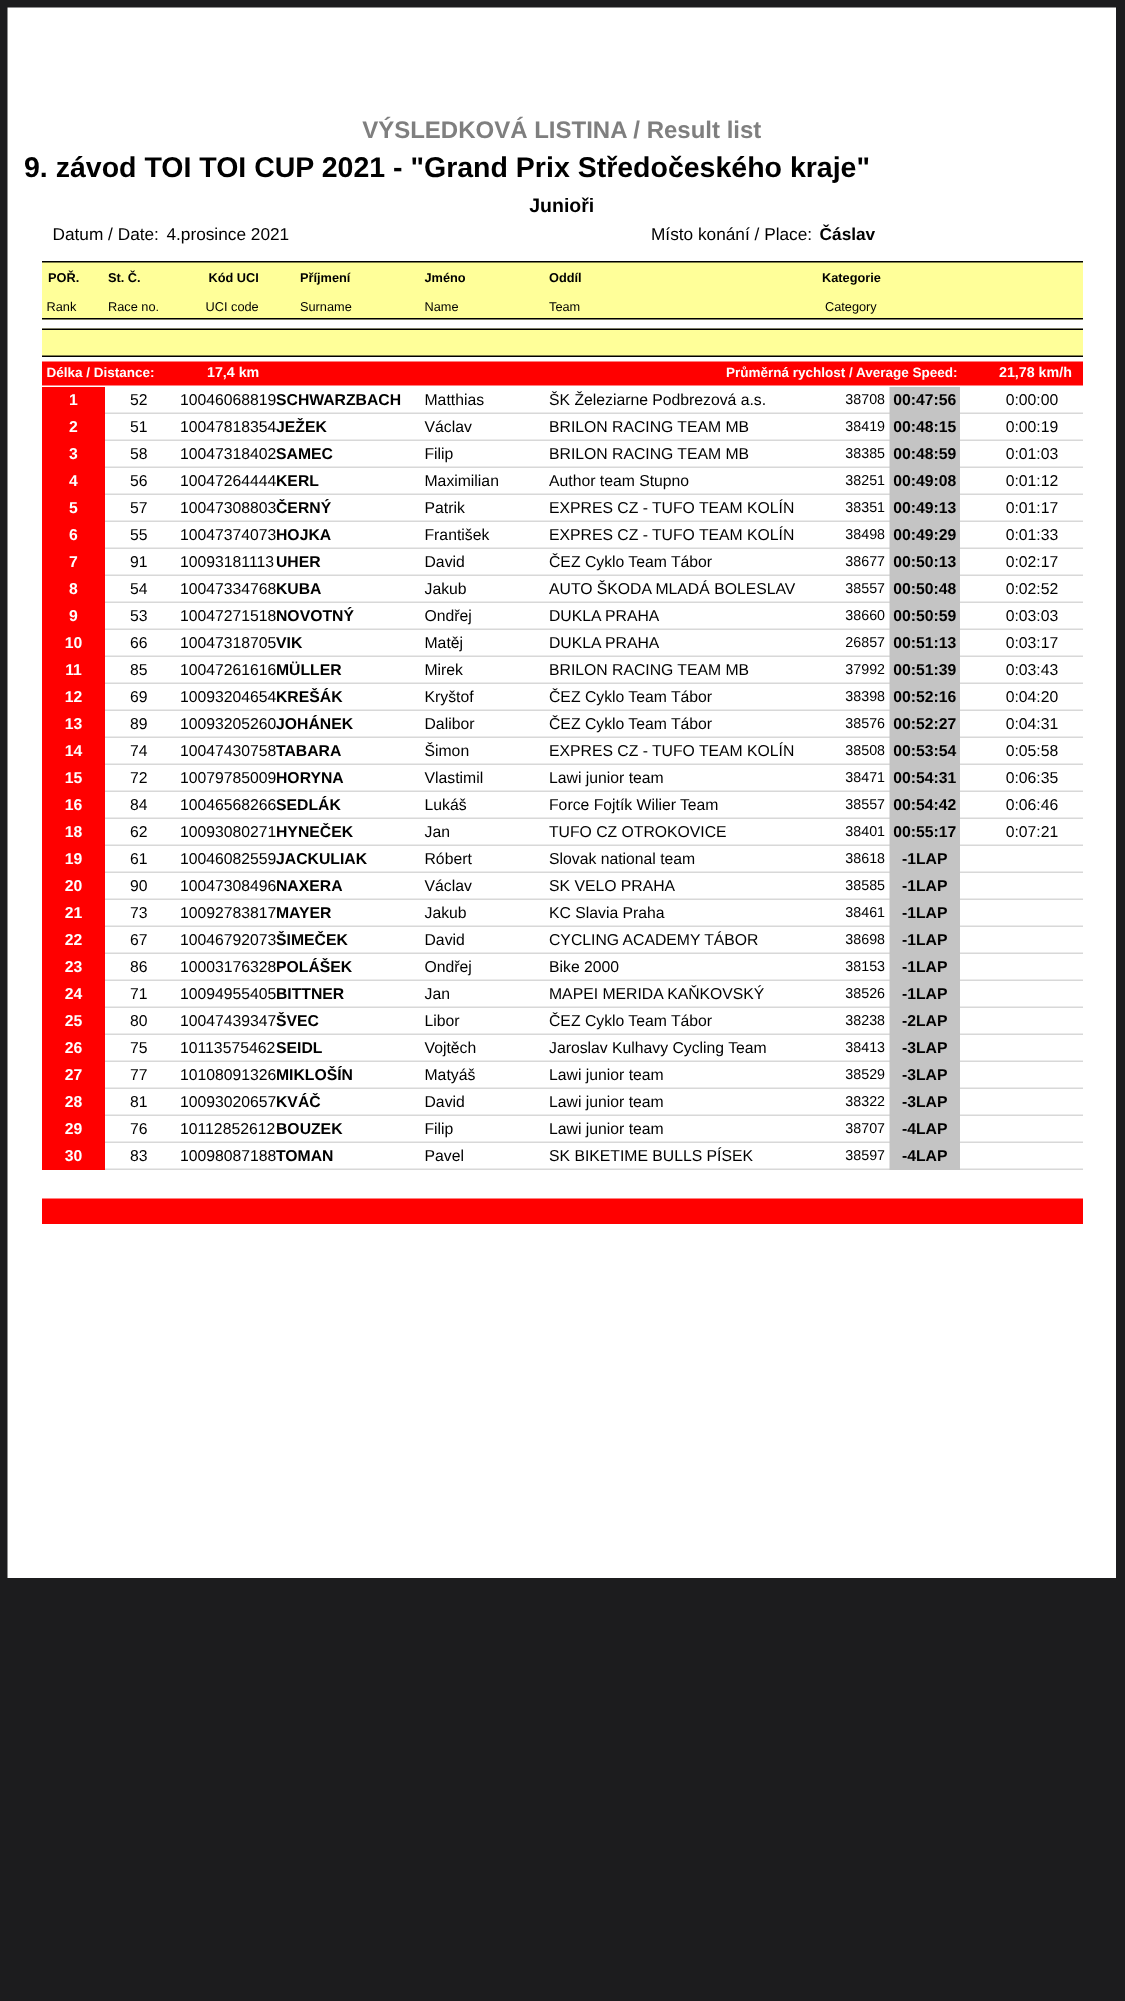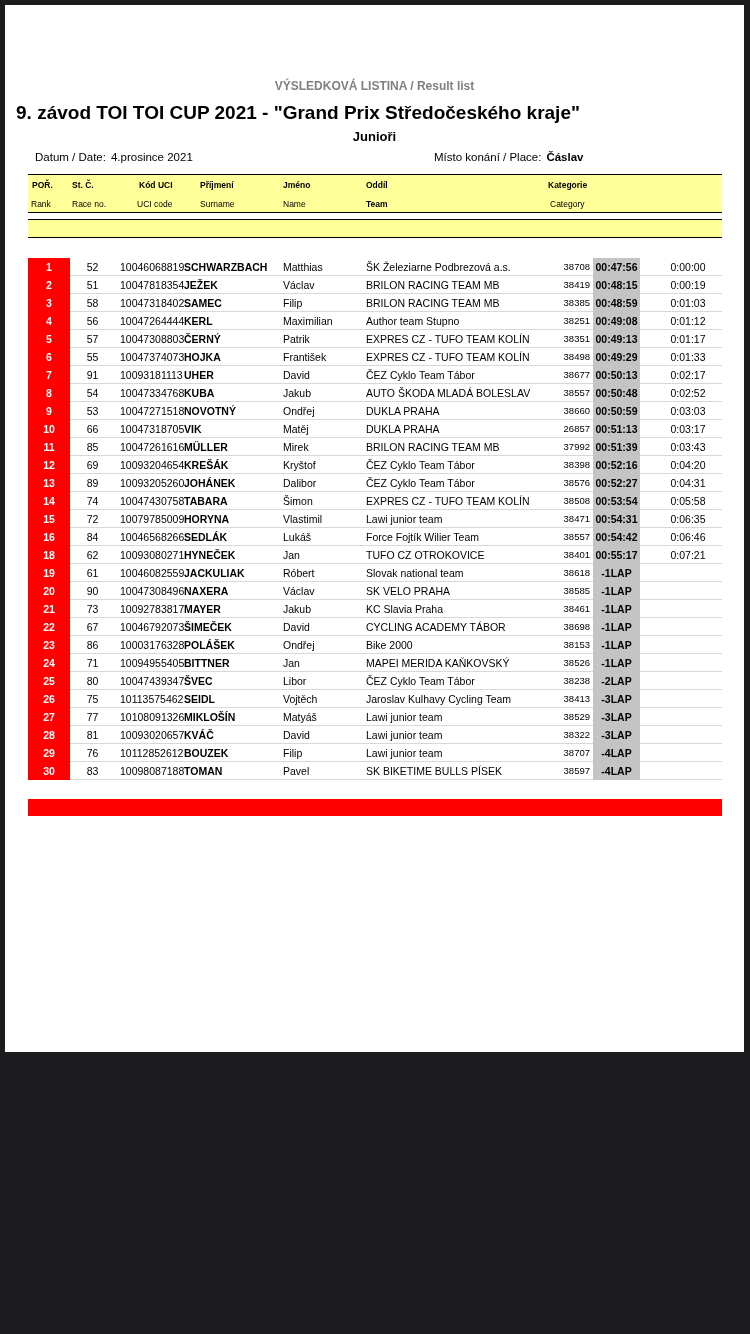--- a/index.html
+++ b/index.html
@@ -13,7 +13,7 @@
   }
   .title-small {
     position: absolute; left: 0; width: 739px; top: 74px; text-align: center;
-    font-size: 12px; font-weight: bold; color: #7f7f7f;
+    font-size: 16px; font-weight: bold; color: #7f7f7f;
   }
   .title-main {
     position: absolute; left: 0; width: 586px; top: 97px; text-align: center;

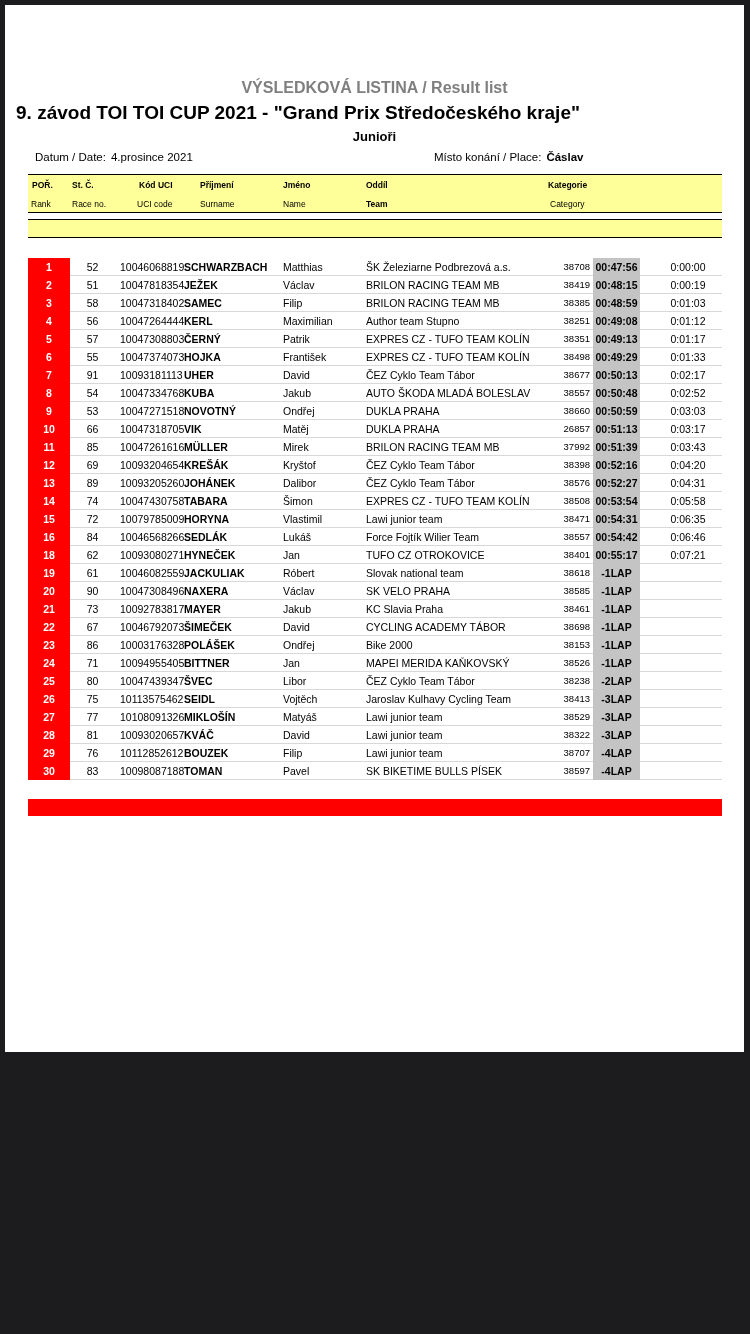--- a/index.html
+++ b/index.html
@@ -97,7 +97,7 @@
     <span class="hcell b" style="left:255px;">Jméno</span>
     <span class="hcell s" style="left:255px;">Name</span>
     <span class="hcell b" style="left:338px;">Oddíl</span>
-    <span class="hcell s" style="left:338px;font-weight:bold;">Team</span>
+    <span class="hcell s" style="left:338px;">Team</span>
     <span class="hcell b" style="left:520px;">Kategorie</span>
     <span class="hcell s" style="left:522px;">Category</span>
   </div>

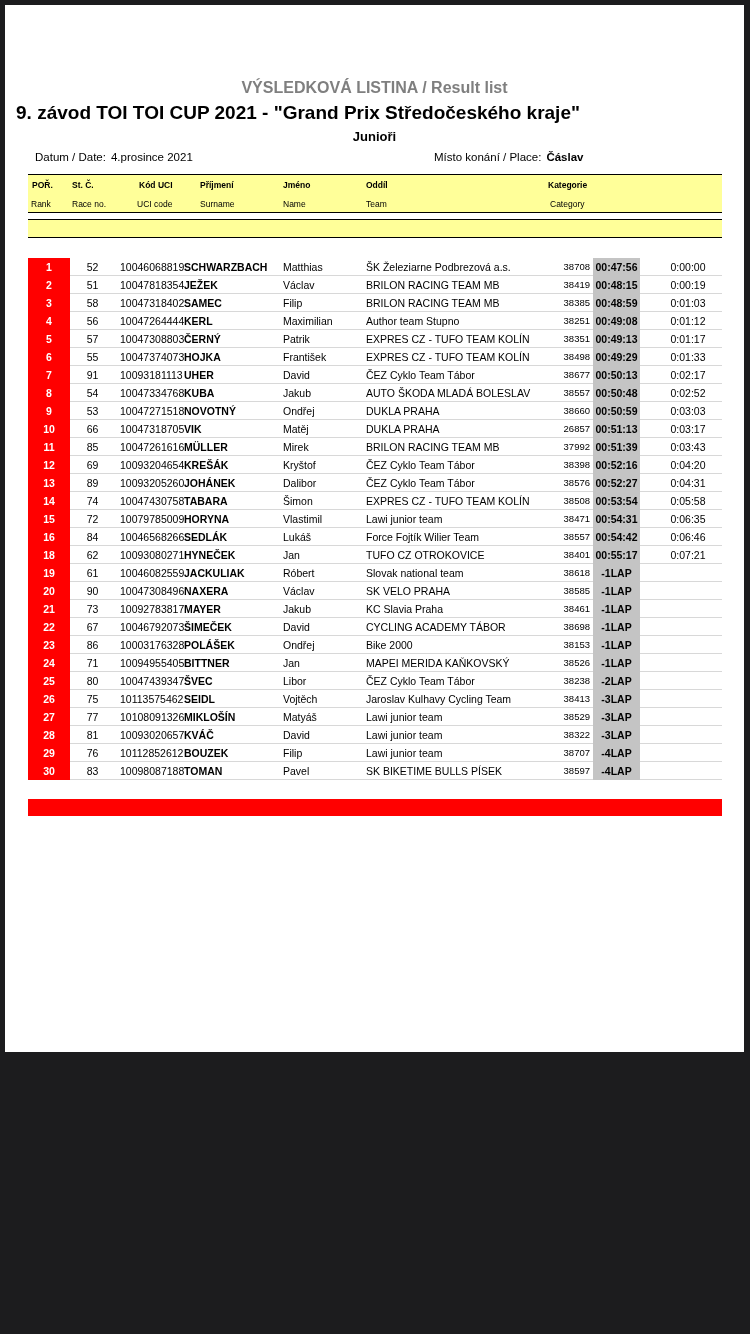--- a/index.html
+++ b/index.html
@@ -103,6 +103,12 @@
   </div>
   <div class="hdr-band hdr2"></div>
 
+  <div class="red-row dist-row">
+    <span style="left:3px;">Délka / Distance:</span>
+    <span style="left:110px; font-size:9.5px;">17,4 km</span>
+    <span style="left:456px;">Průměrná rychlost / Average Speed:</span>
+    <span style="left:638px; font-size:9.5px;">21,78 km/h</span>
+  </div>
 
   <div class="rows" id="rows">
       <div class="row">

